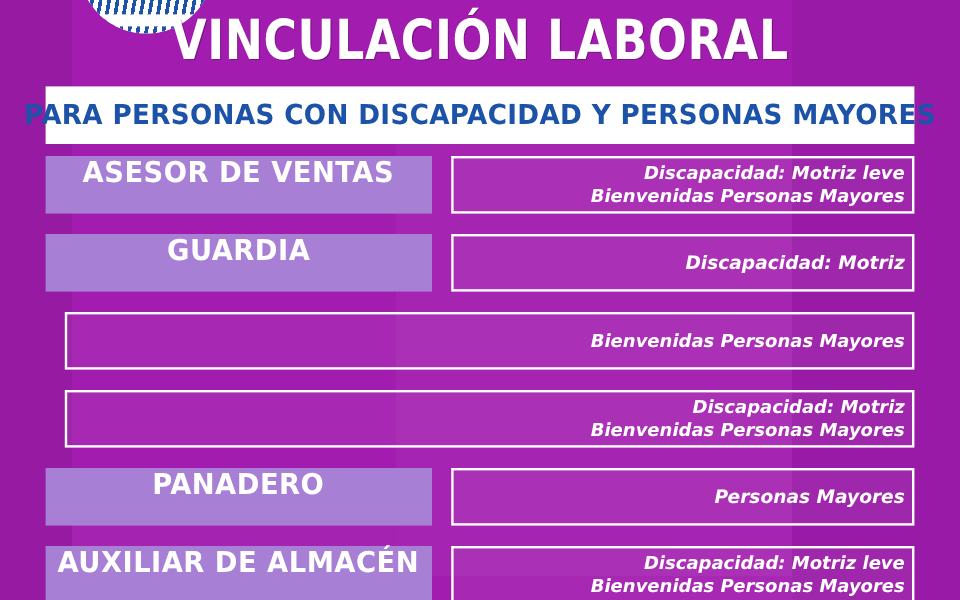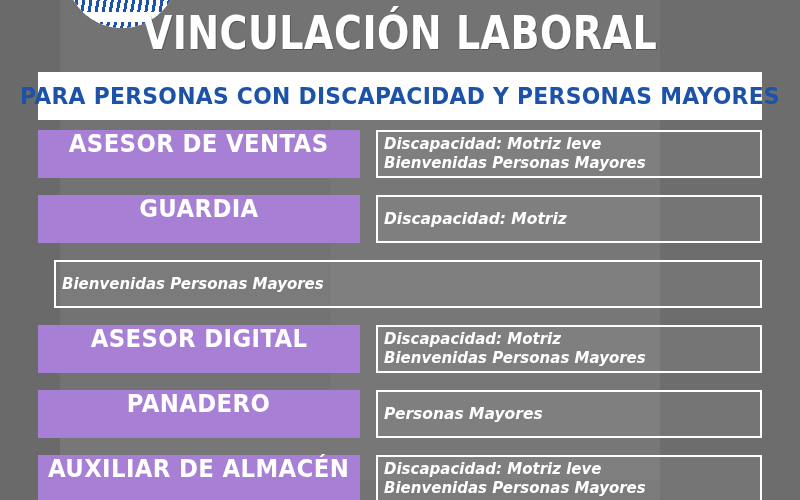--- a/index.html
+++ b/index.html
@@ -17,7 +17,7 @@
   .poster {
     position: absolute;
     inset: 0;
-    background: #737373;
+    background: #a21caf;
     overflow: hidden;
   }
   

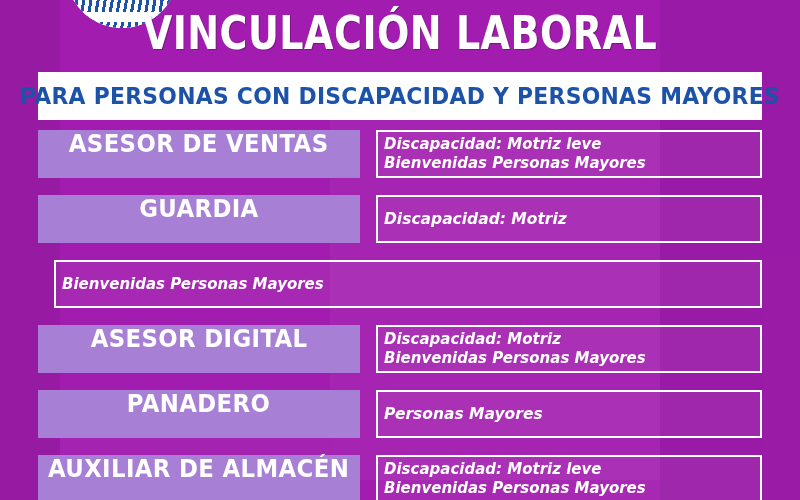--- a/index.html
+++ b/index.html
@@ -135,7 +135,7 @@
     background: rgba(255,255,255,0.06);
     display: flex;
     flex-direction: column;
-    align-items: flex-start;
+    align-items: flex-end;
     justify-content: center;
     padding: 0 6px;
     box-sizing: border-box;

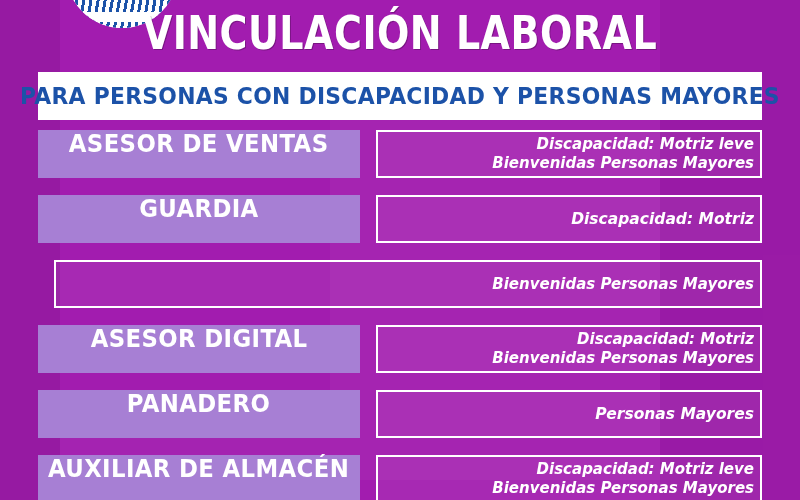--- a/index.html
+++ b/index.html
@@ -205,9 +205,6 @@
     </div>
 
     <div class="row">
-      <div class="job">
-        <span>ASESOR DIGITAL</span>
-      </div>
       <div class="spacer"></div>
       <div class="detail">
         <div class="line">Discapacidad: Motriz</div>

